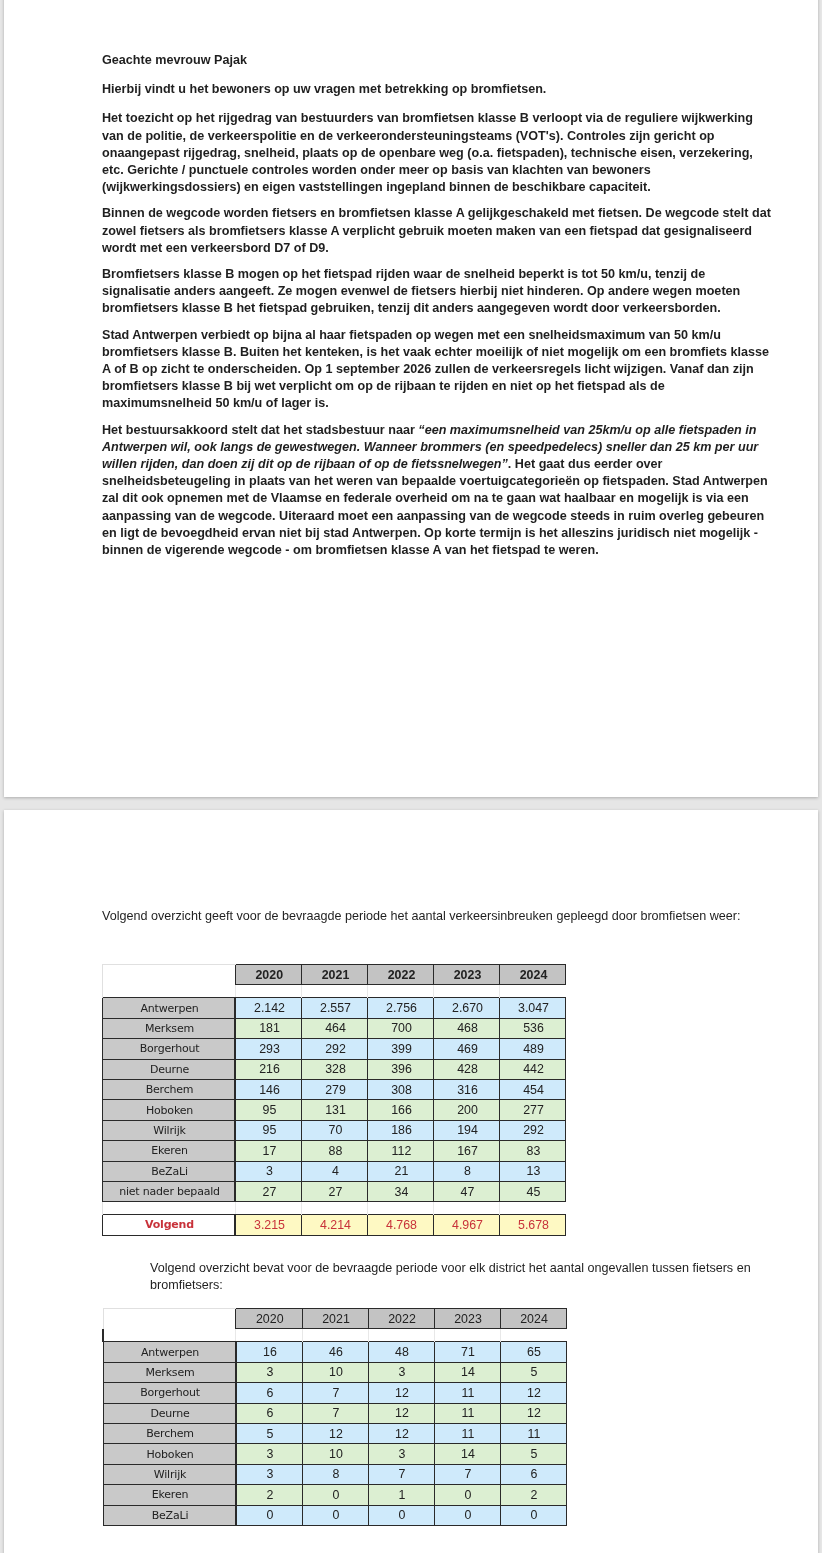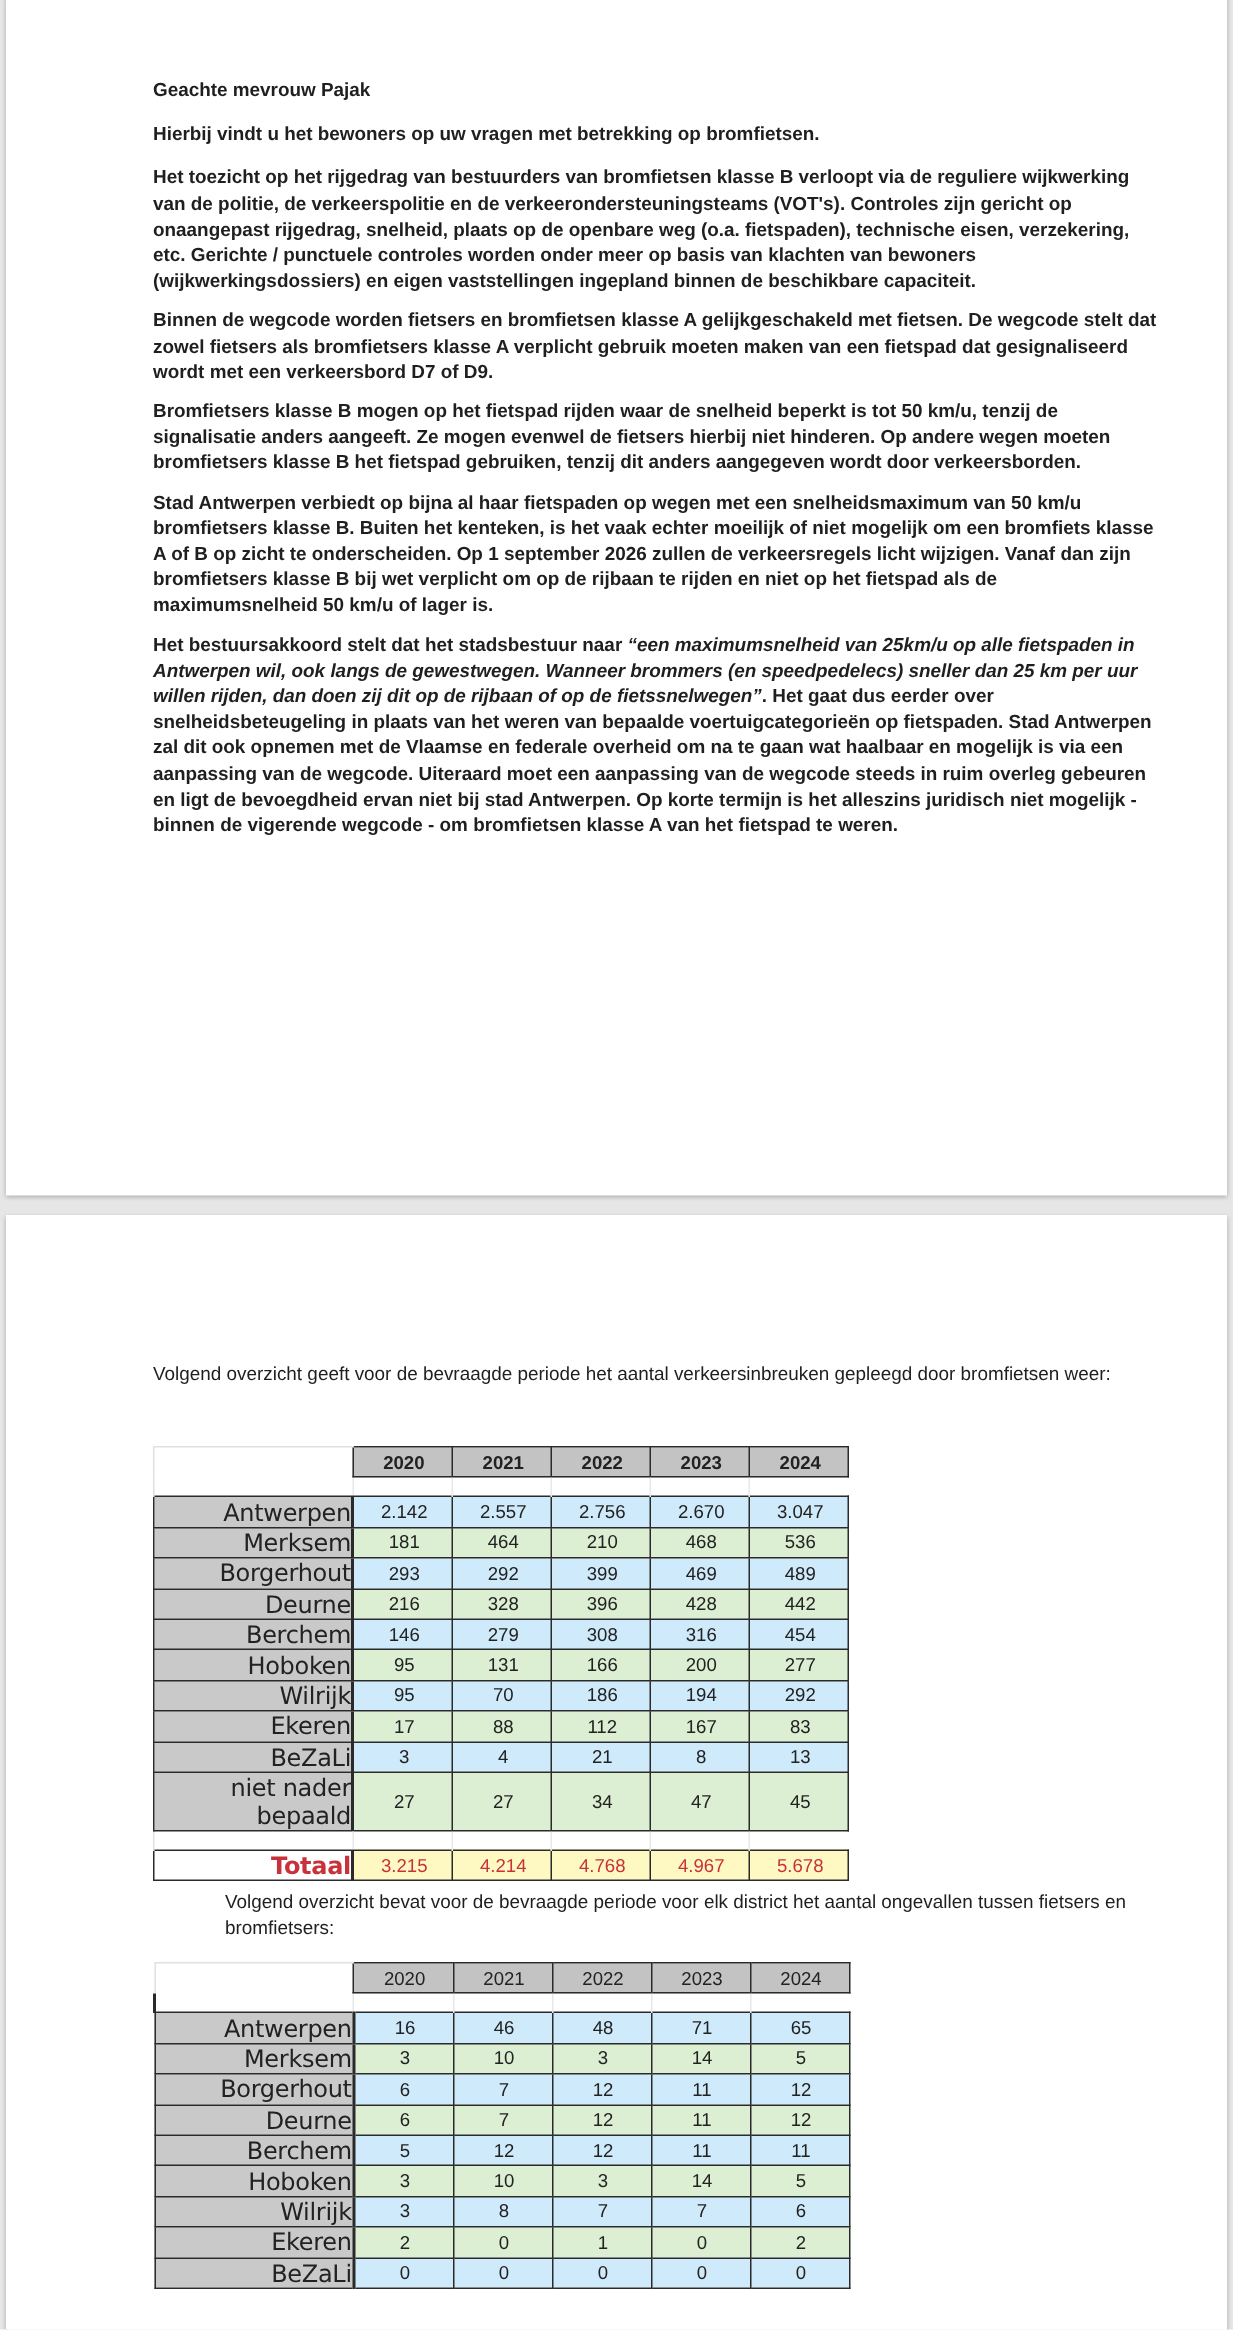--- a/index.html
+++ b/index.html
@@ -48,10 +48,10 @@
     }
     table.data td.label {
       width: 129px;
-      text-align: right;
+      text-align: center;
       background: #c9c9c9;
       font-family: "DejaVu Sans", sans-serif;
-      font-size: 16px;
+      font-size: 11px;
       letter-spacing: -0.2px;
       border-right: 2px solid #2a2a2a;
     }

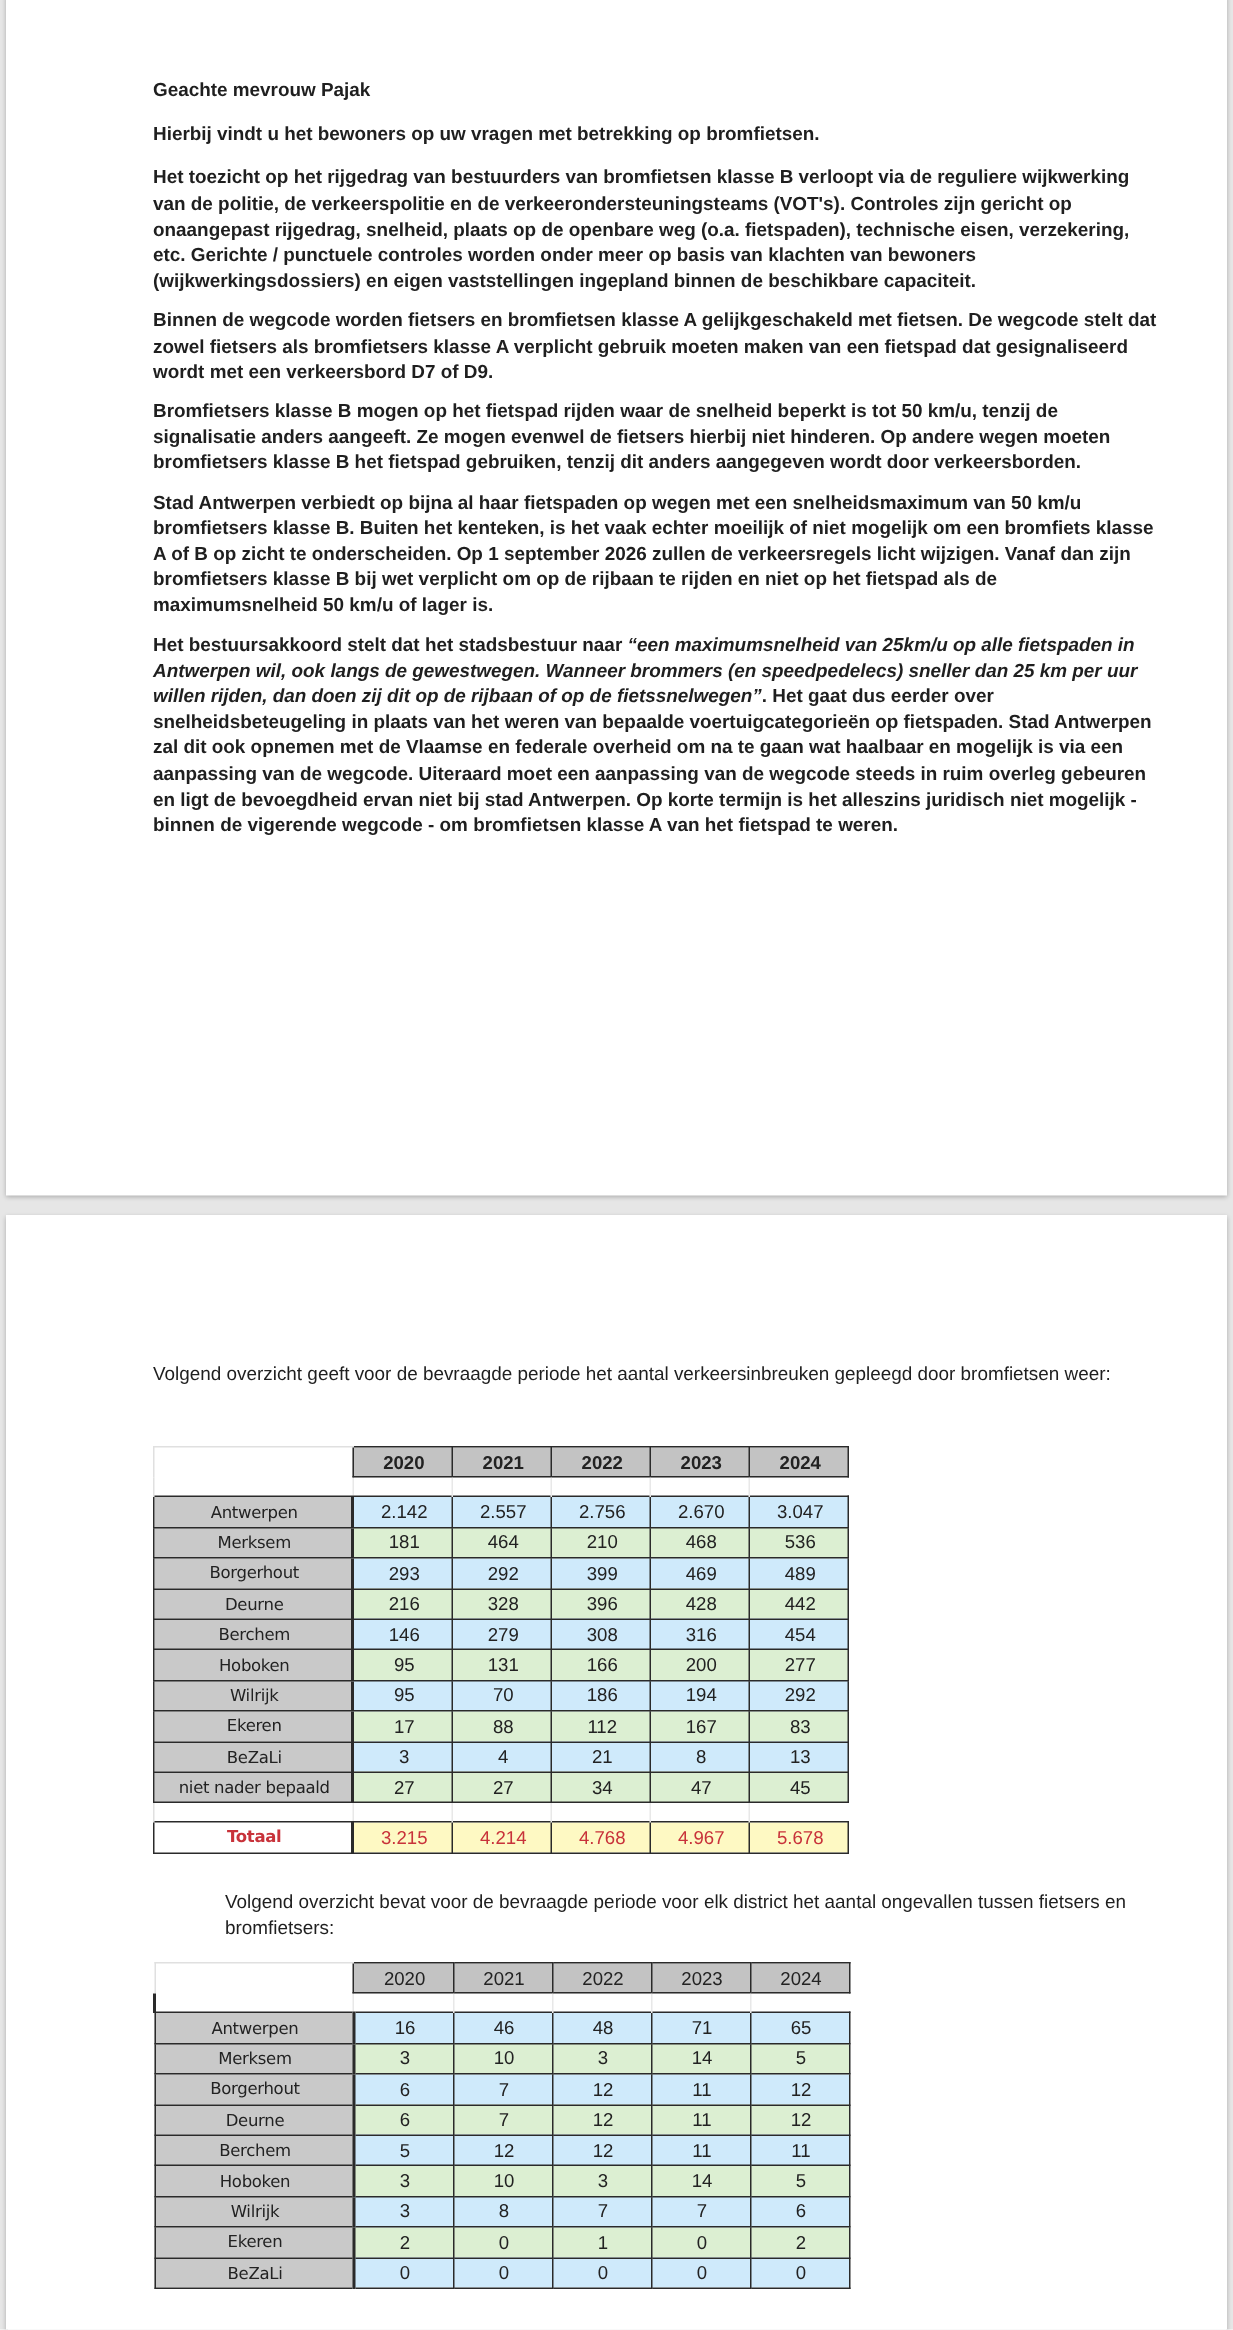--- a/index.html
+++ b/index.html
@@ -135,7 +135,7 @@
           <td class="label">Merksem</td>
           <td class="num">181</td>
           <td class="num">464</td>
-          <td class="num">210</td>
+          <td class="num">700</td>
           <td class="num">468</td>
           <td class="num">536</td>
         </tr>

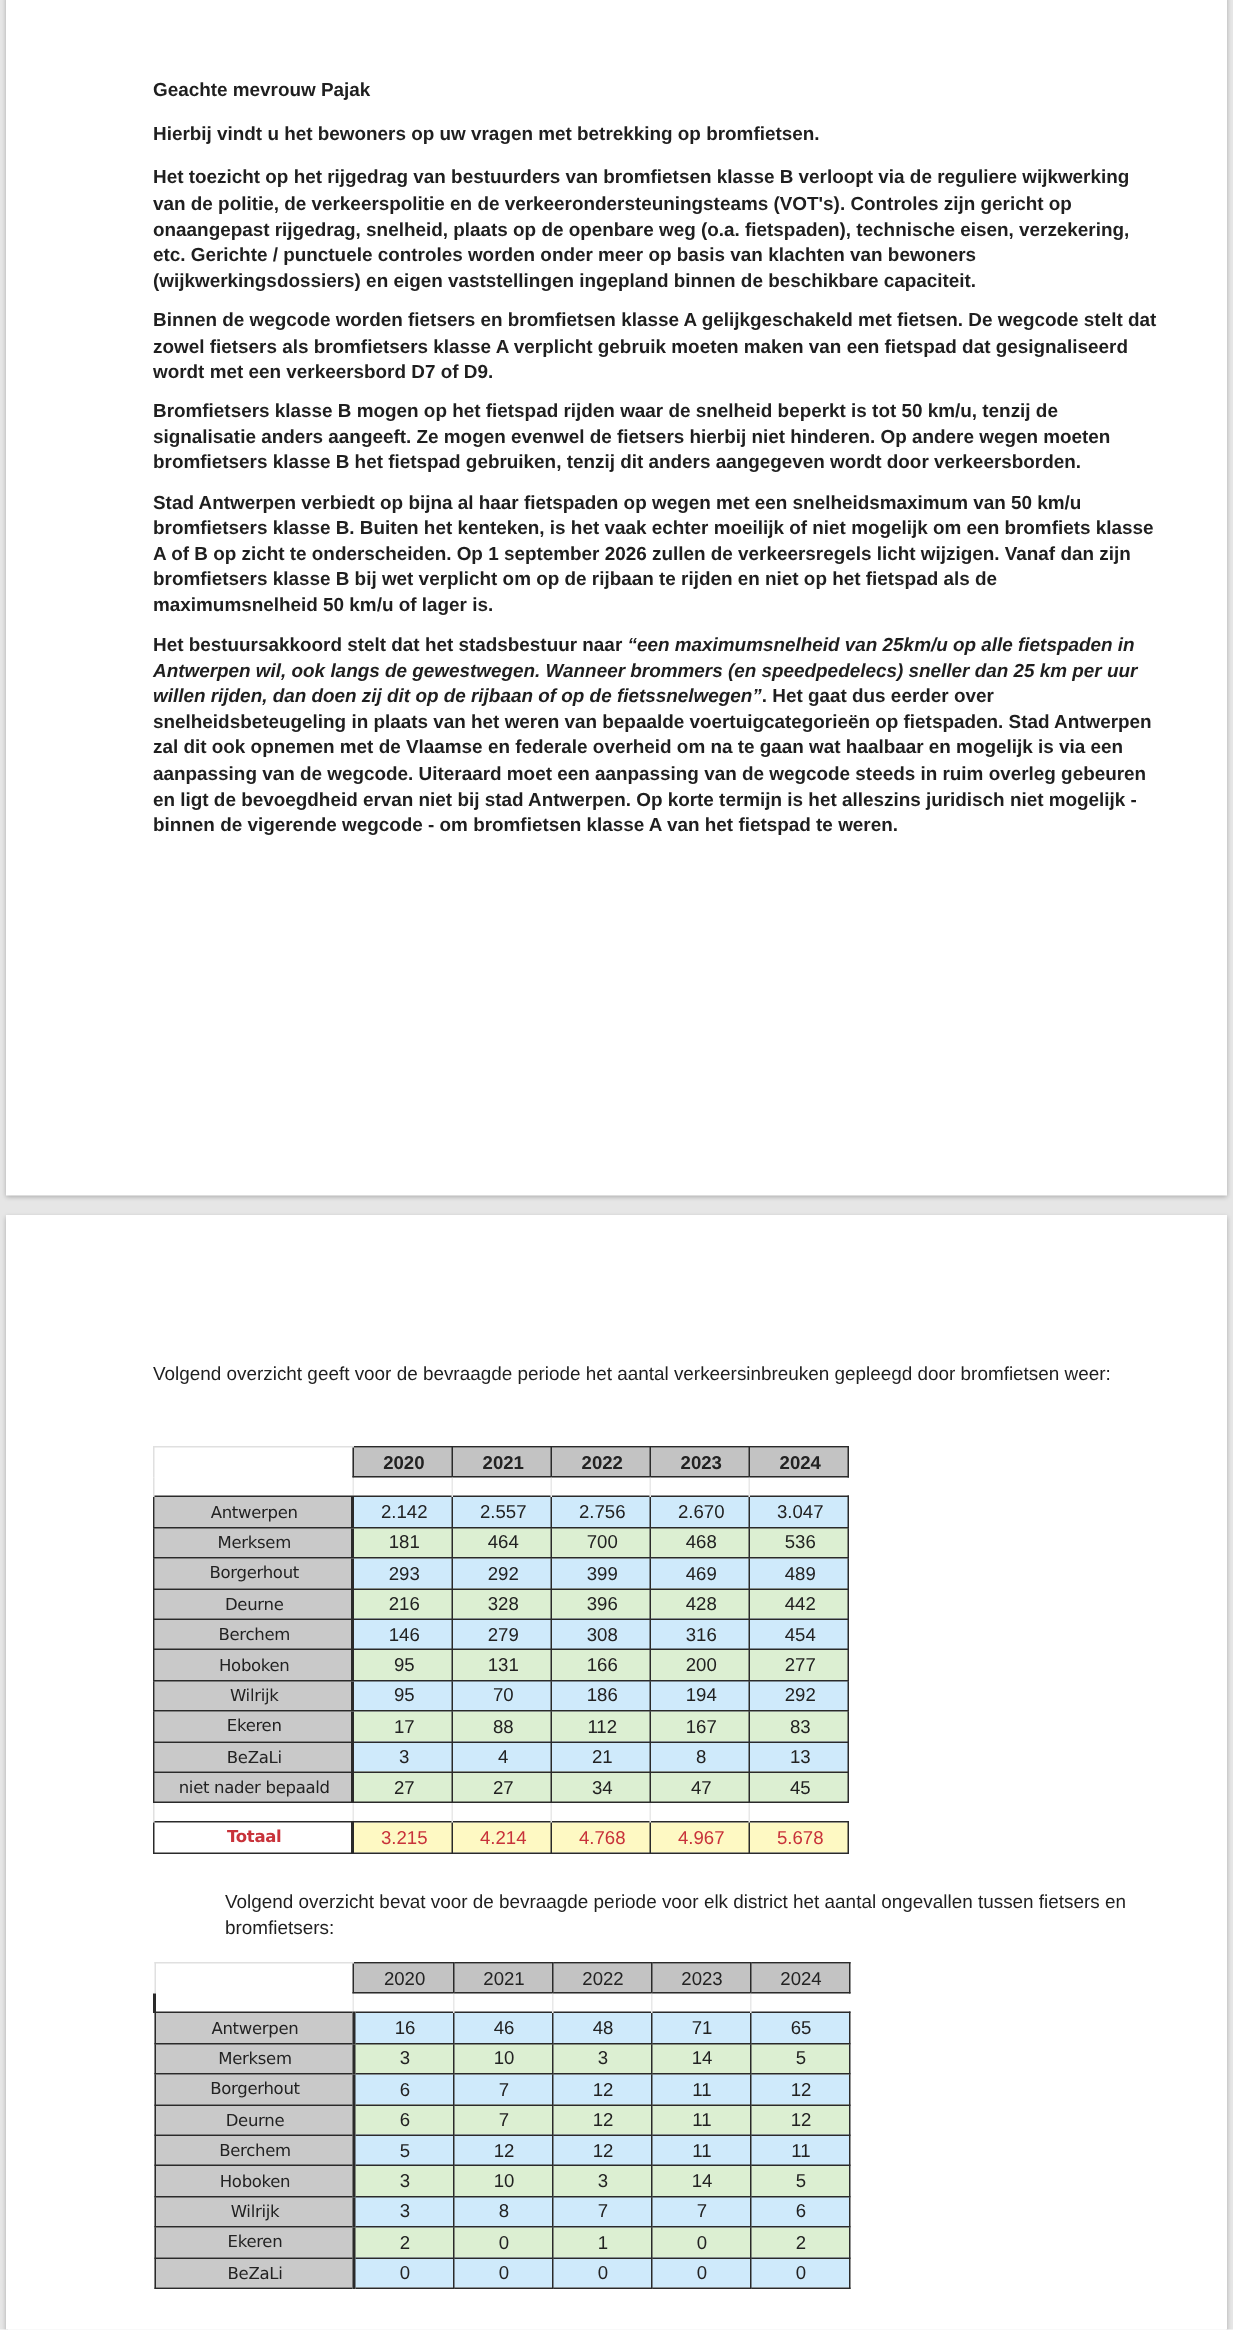--- a/index.html
+++ b/index.html
@@ -212,7 +212,7 @@
           <td class="num"></td>
         </tr>
         <tr class="total">
-          <td class="label">Totaal</td>
+          <td class="label">Volgend</td>
           <td class="num">3.215</td>
           <td class="num">4.214</td>
           <td class="num">4.768</td>

